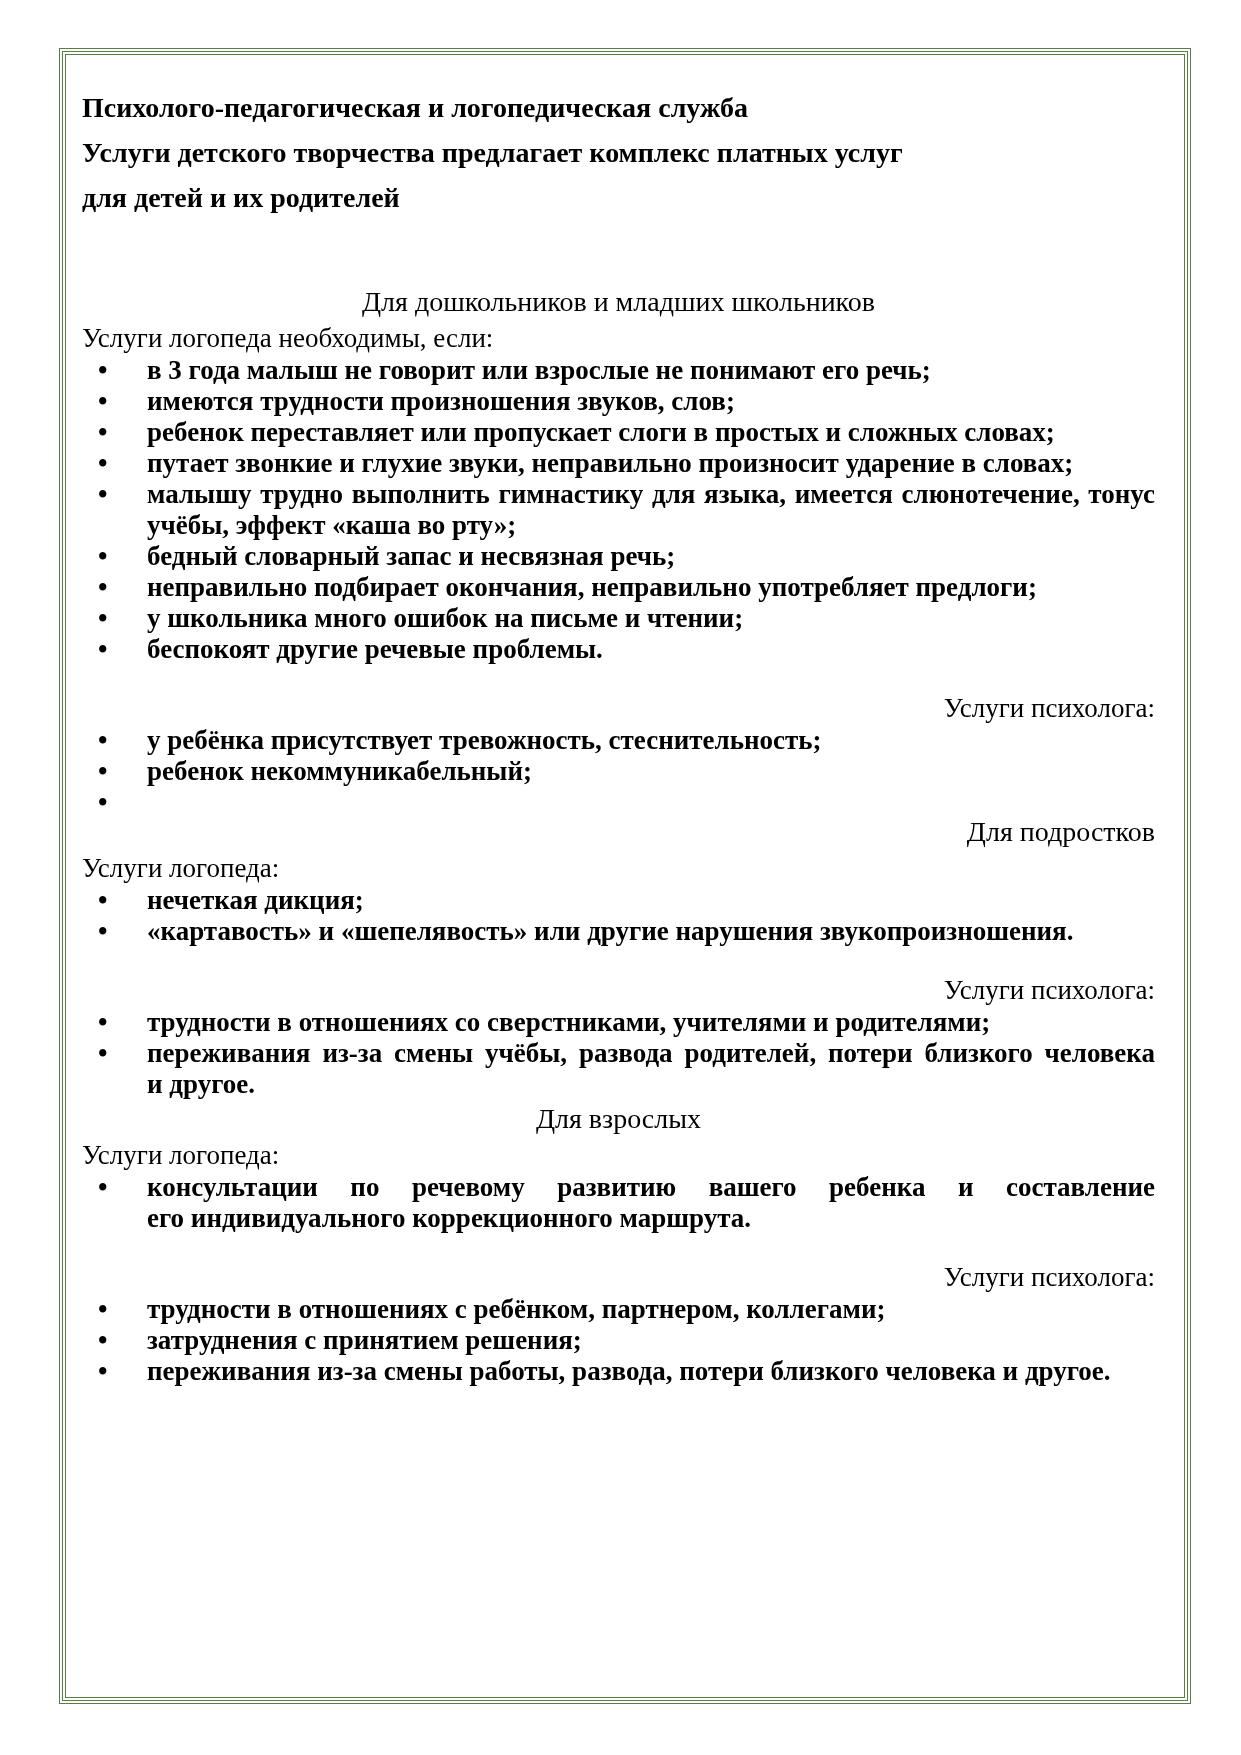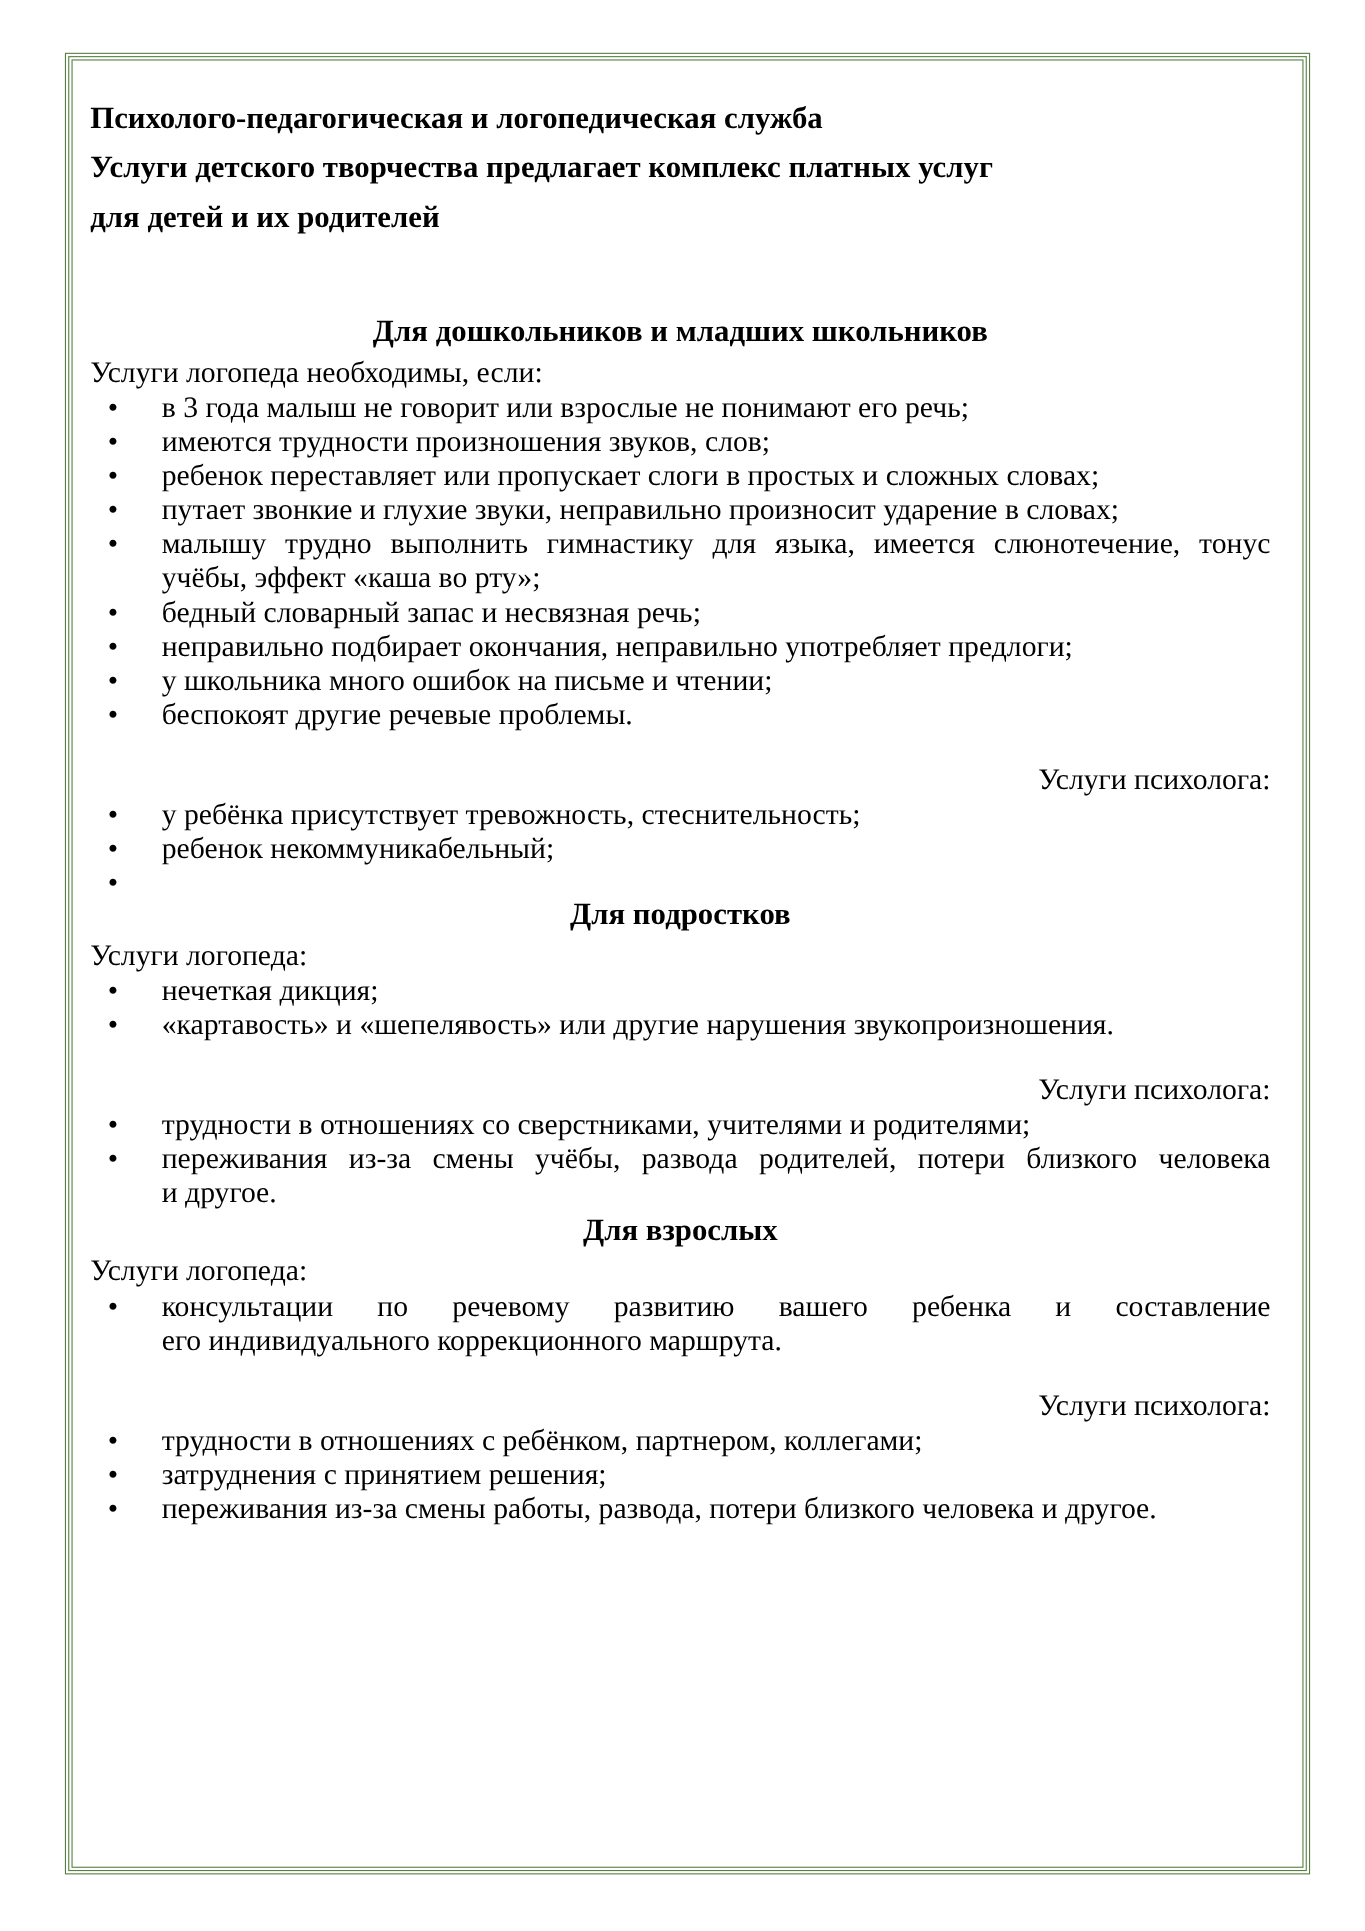--- a/index.html
+++ b/index.html
@@ -43,7 +43,7 @@
   .sec-head{
     margin:0;
     text-align:center;
-    font-weight:bold;
+    font-weight:normal;
     font-size:28px;
     line-height:38px;
   }

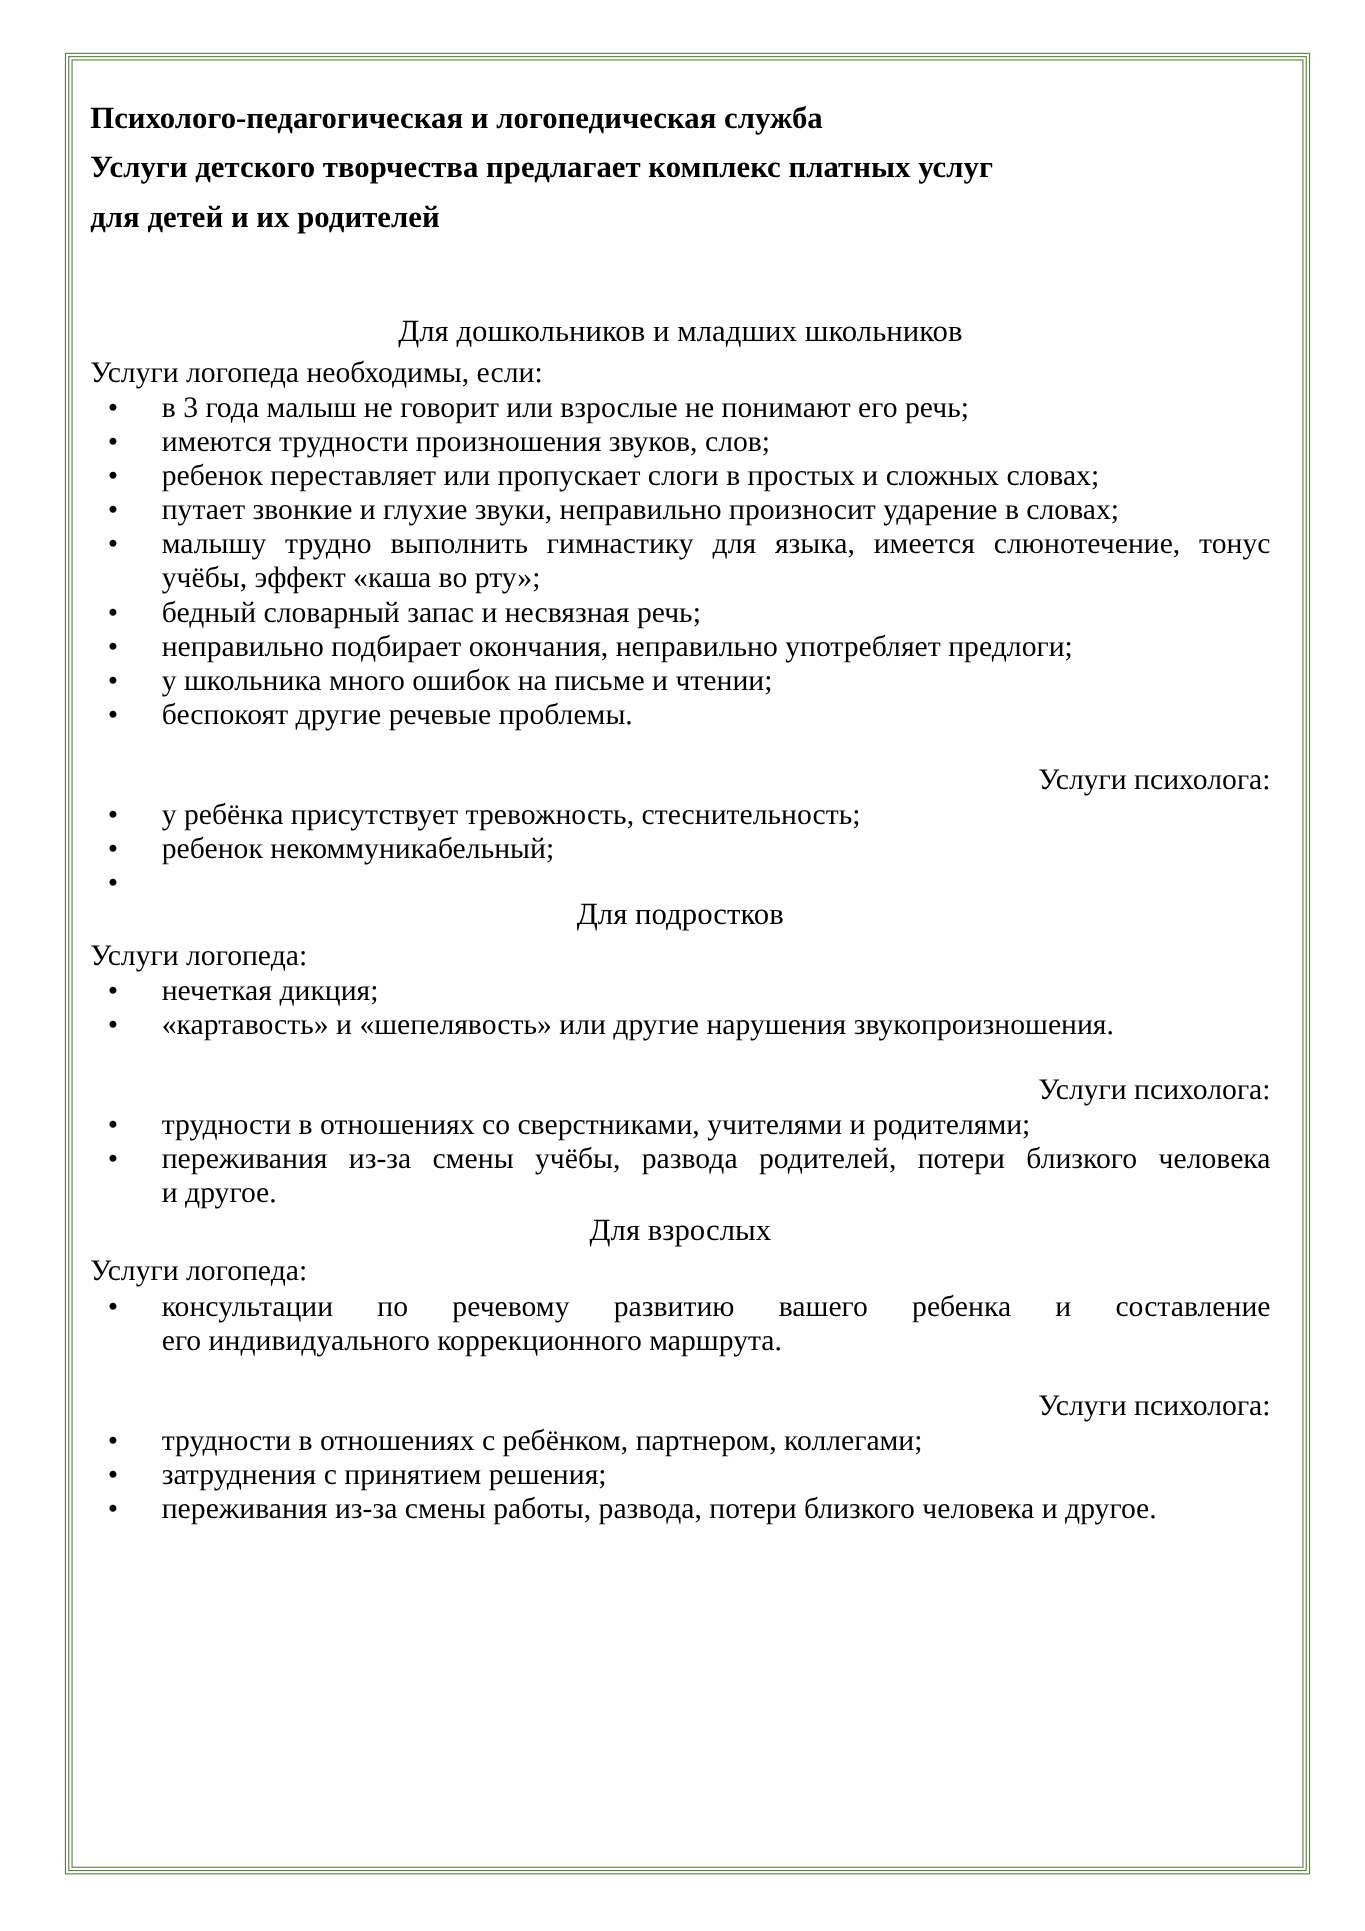--- a/index.html
+++ b/index.html
@@ -58,7 +58,7 @@
   .subhead.gap{margin-top:26px;text-align:right;}
   ul.bullets{
     list-style:none;
-    margin:0;padding:0;
+    margin:0;padding:0;font-weight:bold;
   }
   ul.bullets li{
     position:relative;

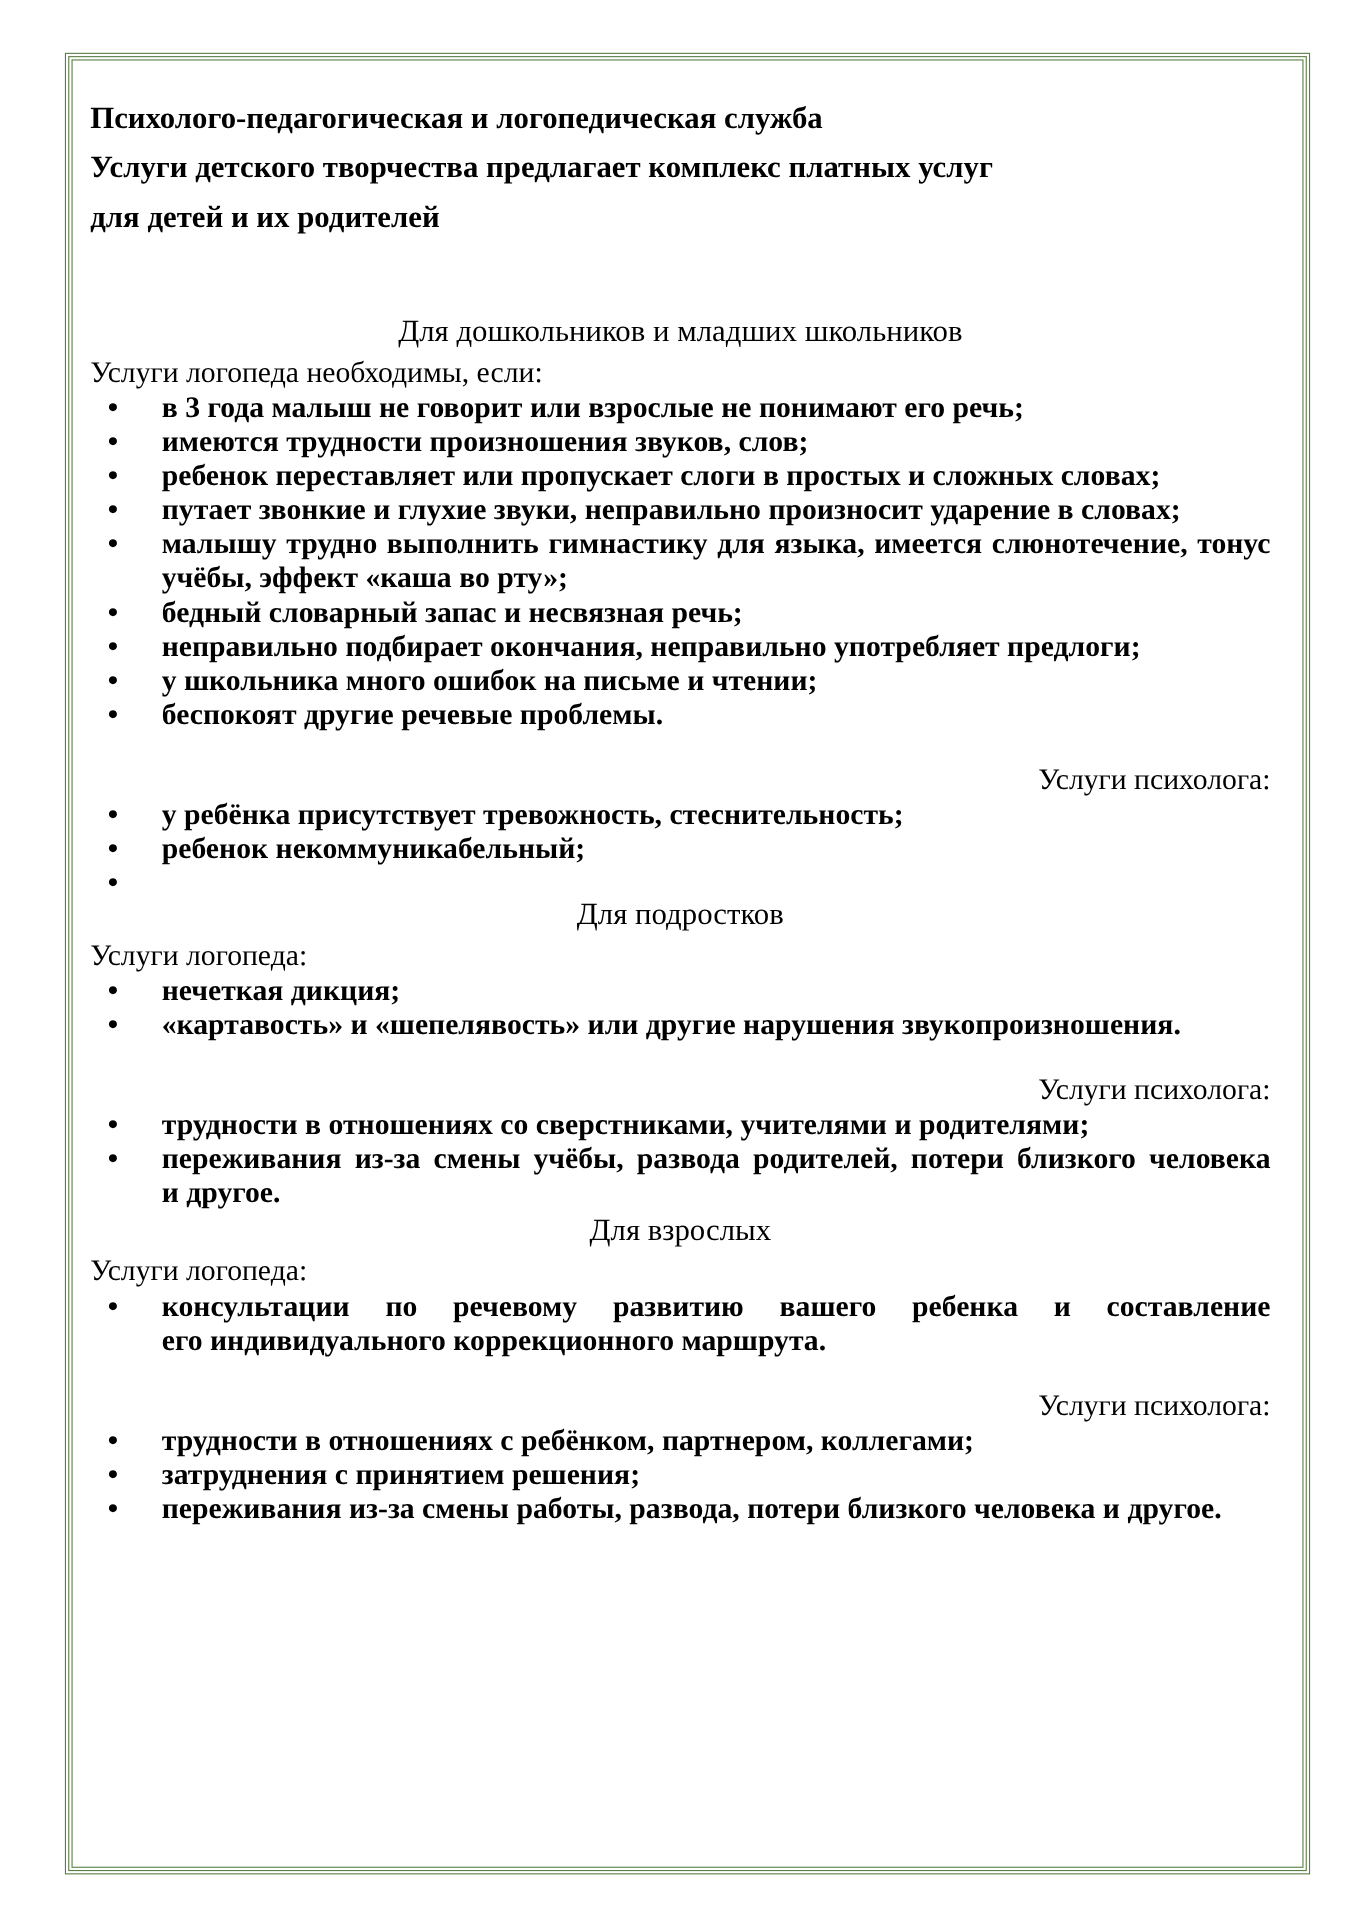--- a/index.html
+++ b/index.html
@@ -48,7 +48,7 @@
     line-height:38px;
   }
   .sec-head.first{margin-top:66px;}
-  .sec-head.gap{margin-top:26px;}
+  .sec-head.gap{margin-top:26px;text-align:right;}
   .subhead{
     margin:0;
     font-weight:normal;

